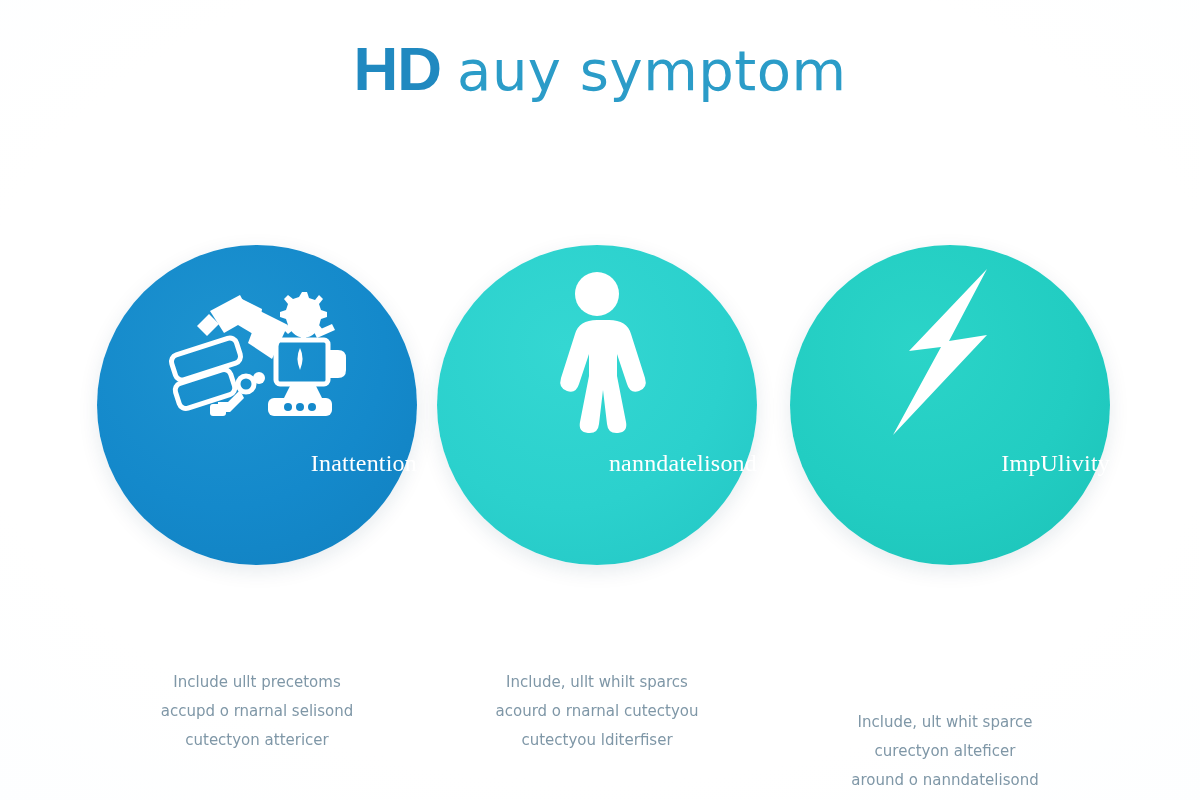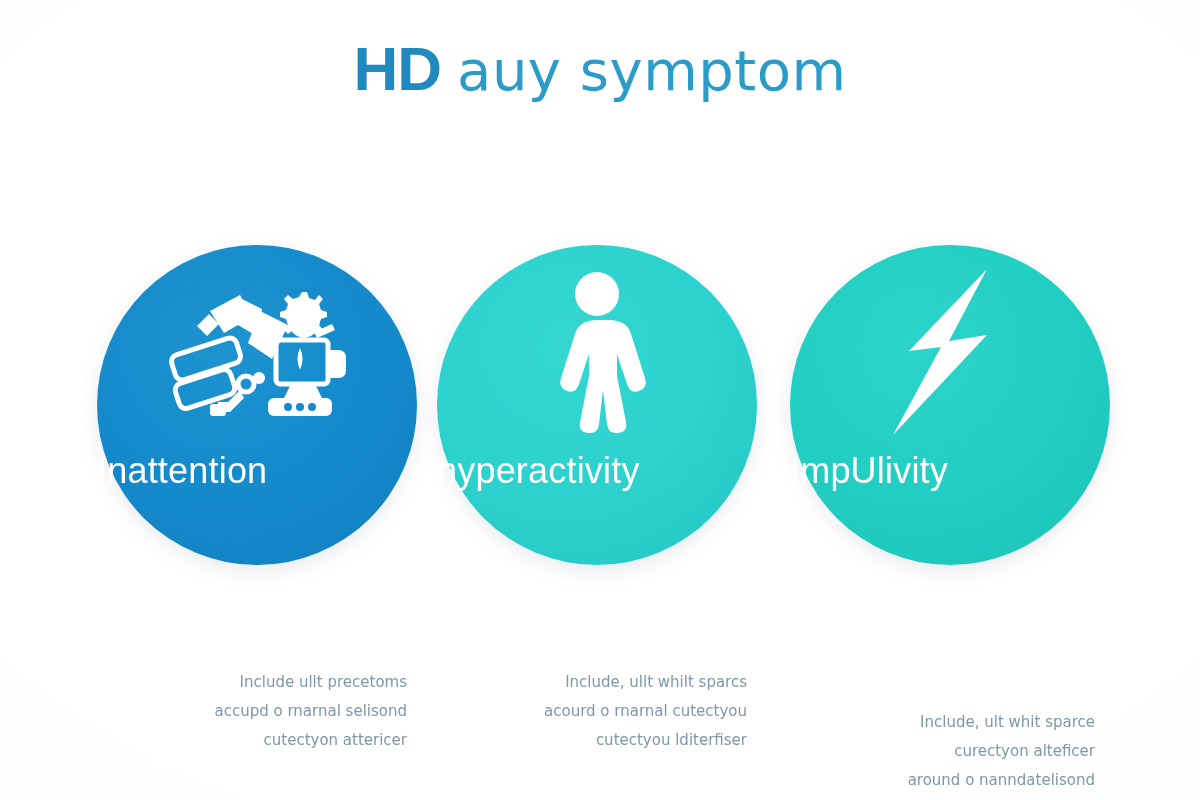--- a/index.html
+++ b/index.html
@@ -102,11 +102,11 @@
   }
   .circle-label {
     color: #ffffff;
-    font-family: Liberation Sans, sans-serif;
-    font-size: 36px;
+    font-family: Liberation Serif, serif;
+    font-size: 24px;
     font-weight: 400;
     letter-spacing: 0.2px;
-    text-align: left;
+    text-align: right;
     width: 100%;
   }
 

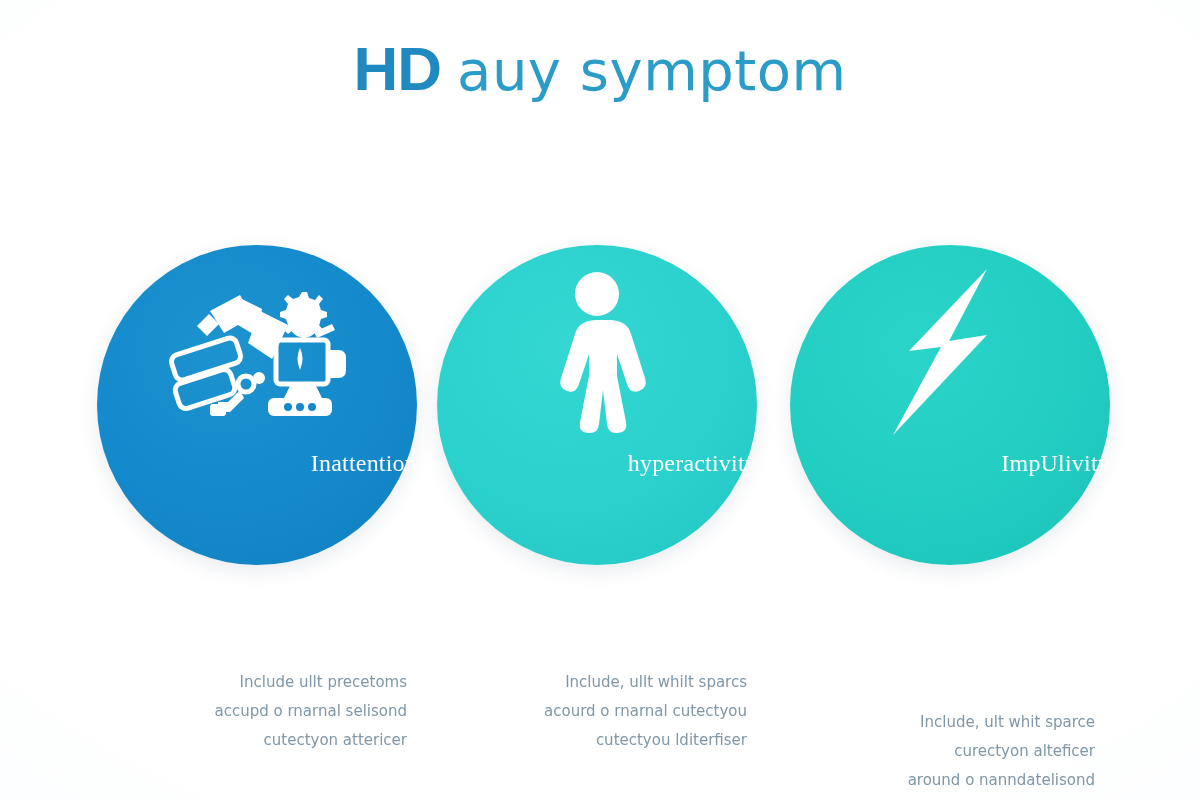--- a/index.html
+++ b/index.html
@@ -207,7 +207,7 @@
             </g>
           </svg>
         </div>
-        <div class="circle-label">hyperactivity</div>
+        <div class="circle-label">nanndatelisond</div>
       </div>
     </div>
 

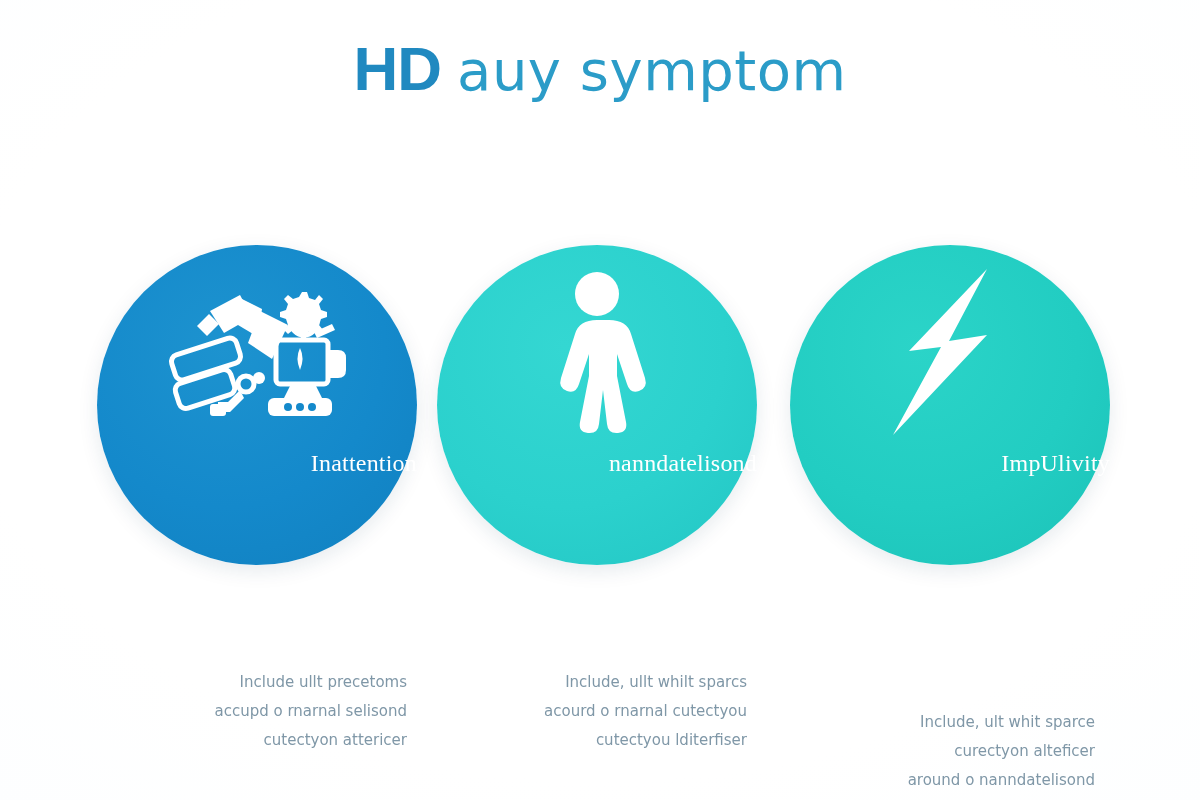--- a/index.html
+++ b/index.html
@@ -122,7 +122,7 @@
     position: absolute;
     top: 0;
     width: 300px;
-    text-align: right;
+    text-align: center;
     color: #7f97a7;
     font-family: "DejaVu Sans", sans-serif;
     font-size: 15px;

